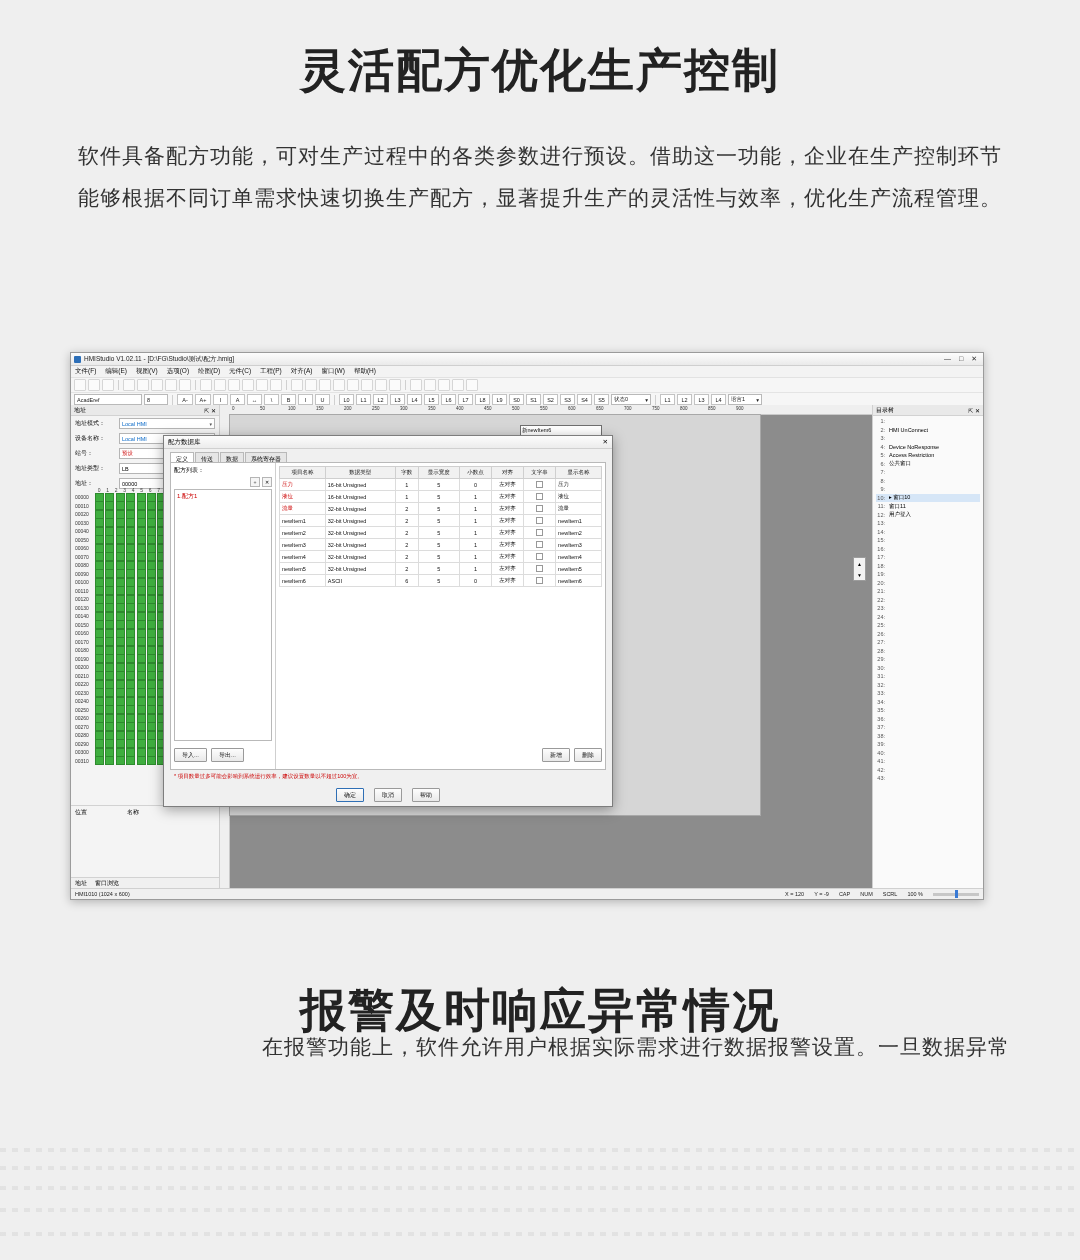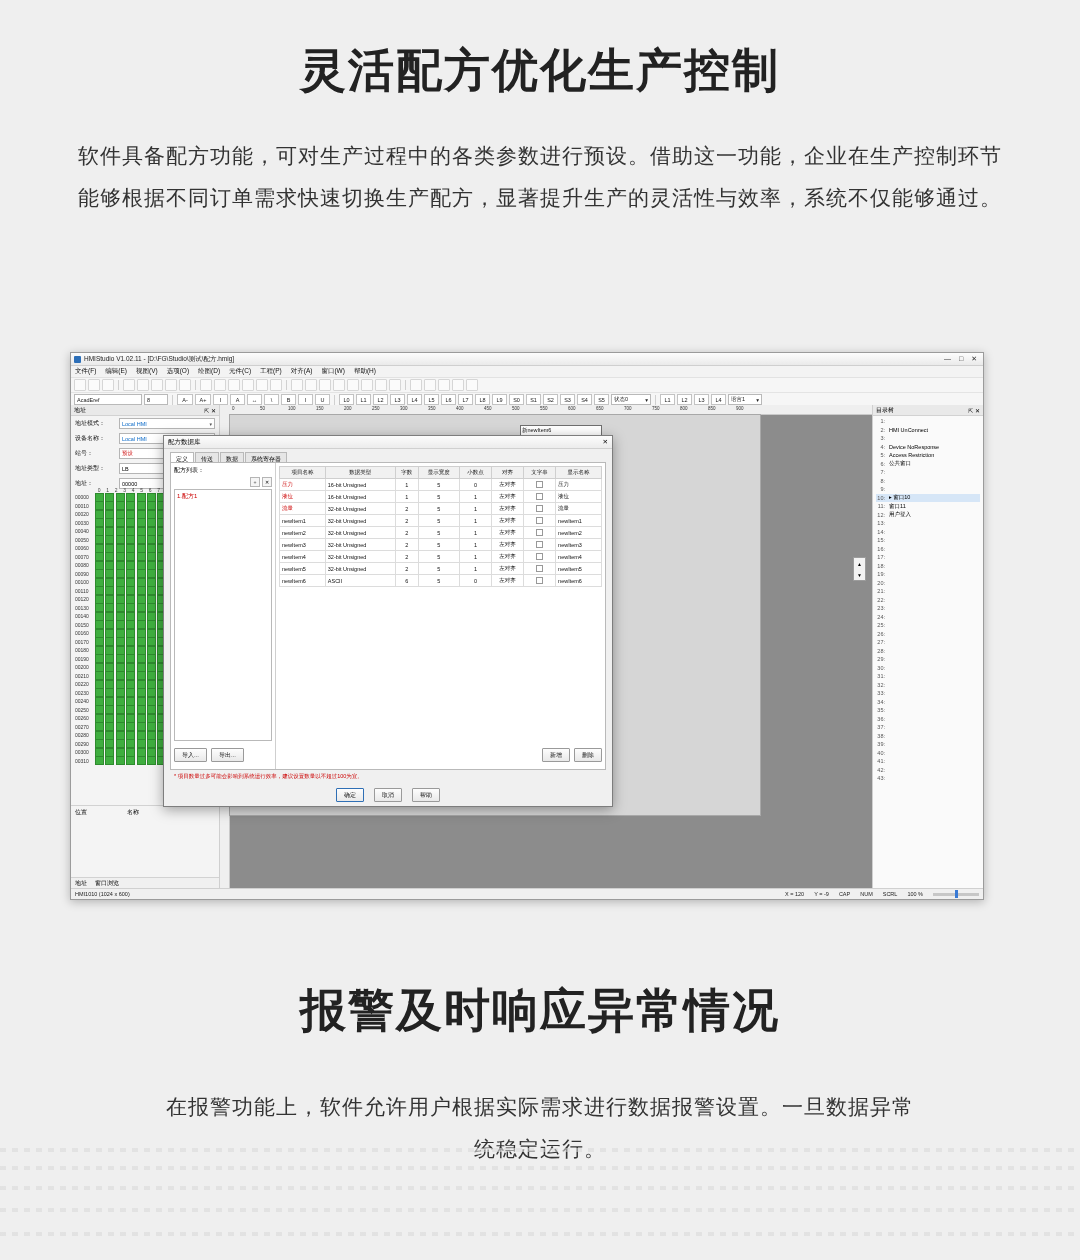--- a/index.html
+++ b/index.html
@@ -105,7 +105,7 @@
 <body>
 
 <div id="top-title" class="sec-title">灵活配方优化生产控制</div>
-<div id="top-body" class="sec-body">软件具备配方功能，可对生产过程中的各类参数进行预设。借助这一功能，企业在生产控制环节能够根据不同订单需求快速切换生产配方，显著提升生产的灵活性与效率，系统不仅能够通过。</div>
+<div id="top-body" class="sec-body">软件具备配方功能，可对生产过程中的各类参数进行预设。借助这一功能，企业在生产控制环节能够根据不同订单需求快速切换生产配方，显著提升生产的灵活性与效率，优化生产流程管理。</div>
 
 <div id="app">
 

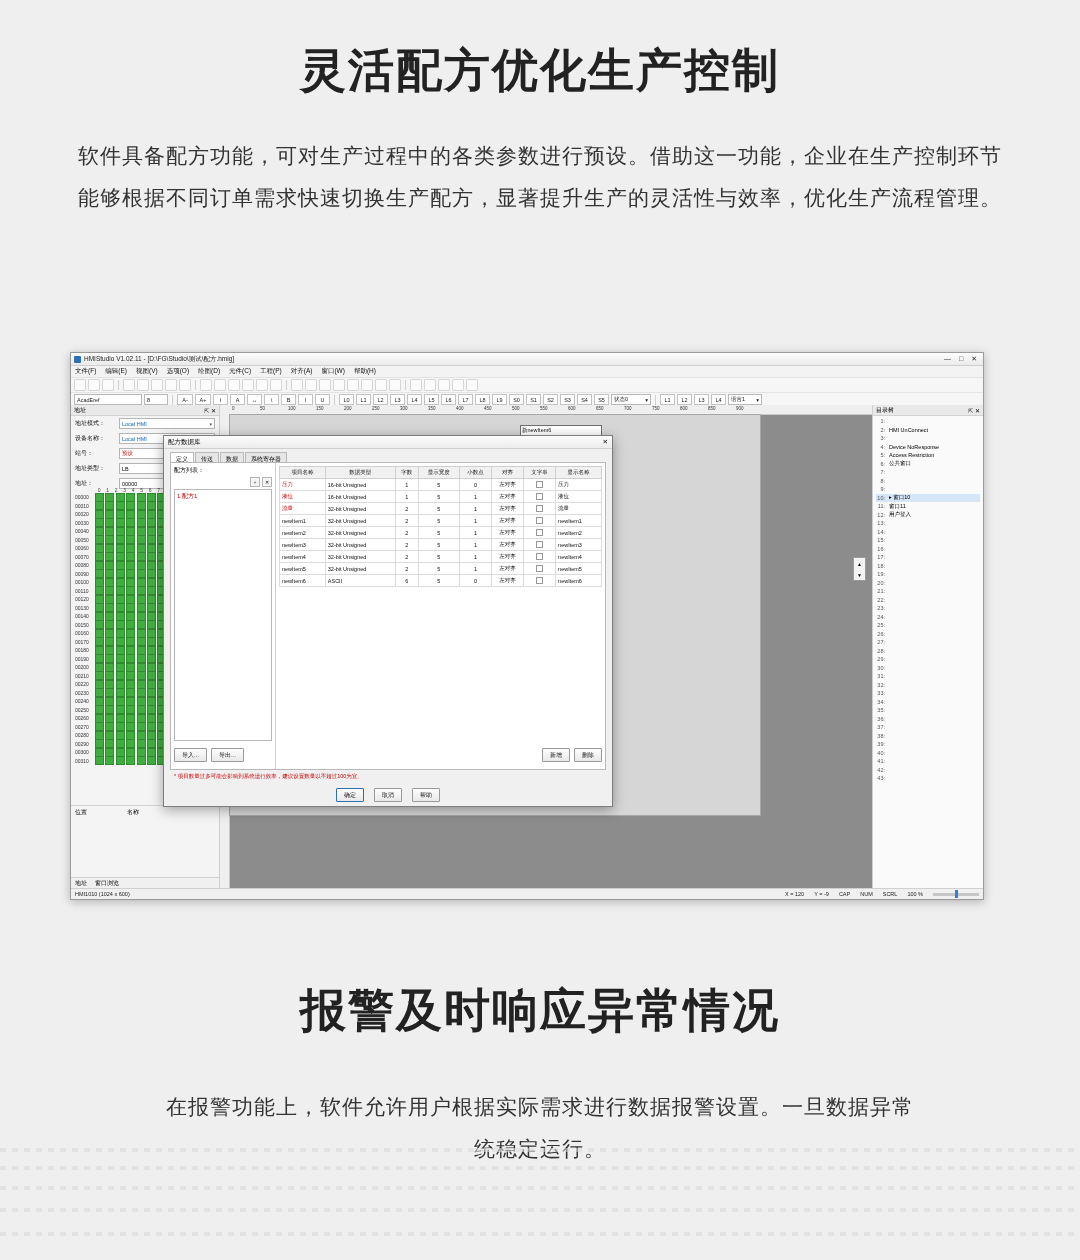--- a/index.html
+++ b/index.html
@@ -11,7 +11,7 @@
   #top-title{position:absolute;left:0;top:40px;width:1080px;}
   #top-body{position:absolute;left:70px;top:135px;width:940px;}
   #bot-title{position:absolute;left:0;top:980px;width:1080px;}
-  #bot-body{position:absolute;left:70px;top:1086px;width:940px;}
+  #bot-body{position:absolute;left:70px;top:1026px;width:940px;text-align:right;}
   #bot-body .line{display:block;}
 
   

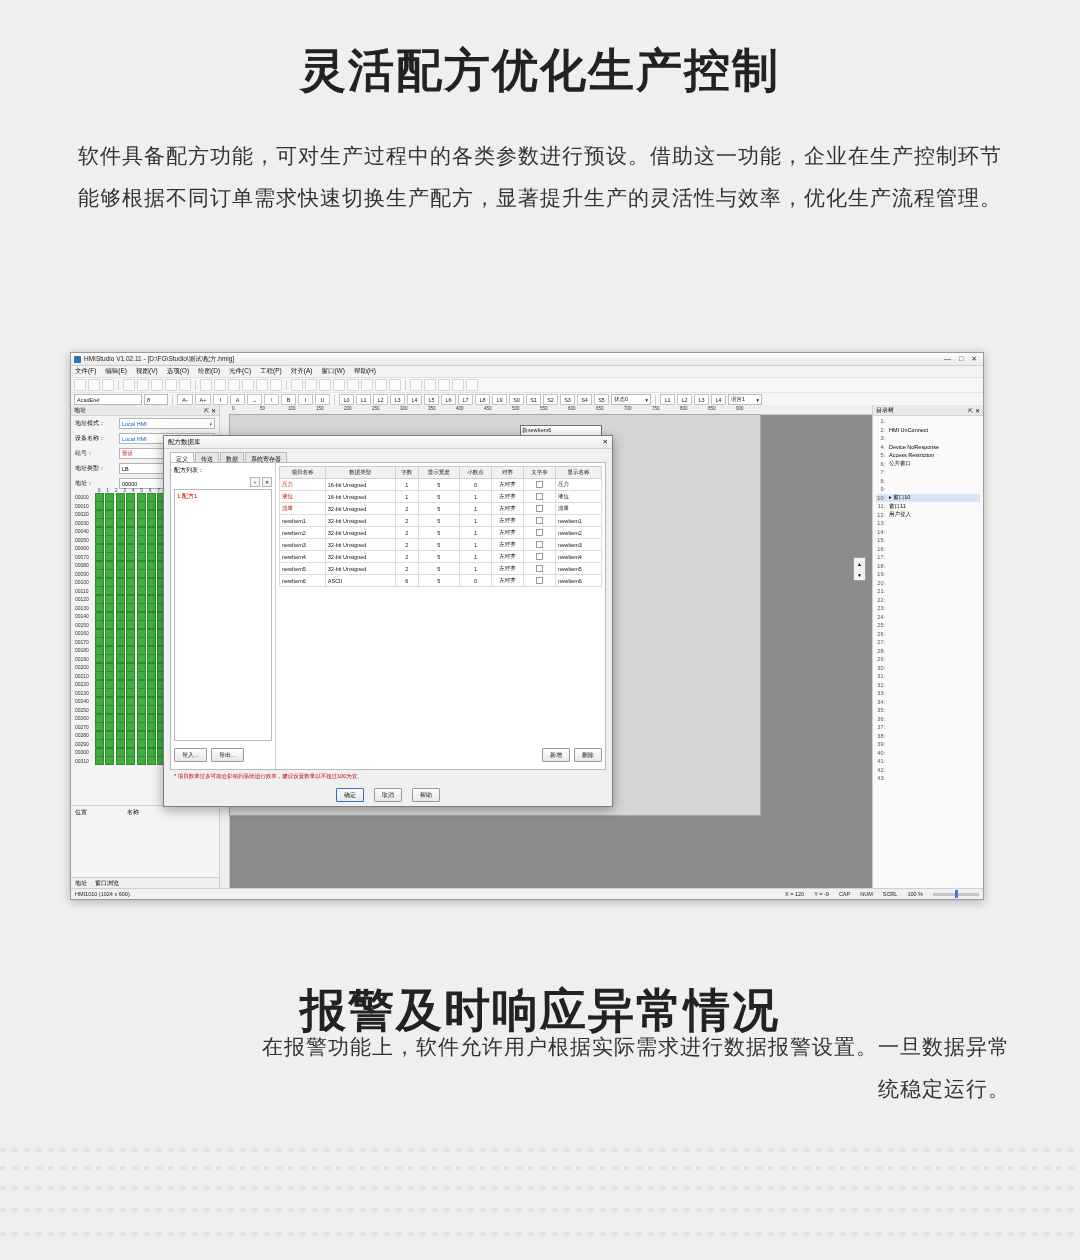--- a/index.html
+++ b/index.html
@@ -1025,7 +1025,6 @@
 <div id="bot-title" class="sec-title">报警及时响应异常情况</div>
 <div id="bot-body" class="sec-body">
   <span class="line">在报警功能上，软件允许用户根据实际需求进行数据报警设置。一旦数据异常</span>
-  <span class="line">统稳定运行。</span>
 </div>
 <div class="noise" style="top:1148px;"></div>
 <div class="noise" style="top:1166px;"></div>

